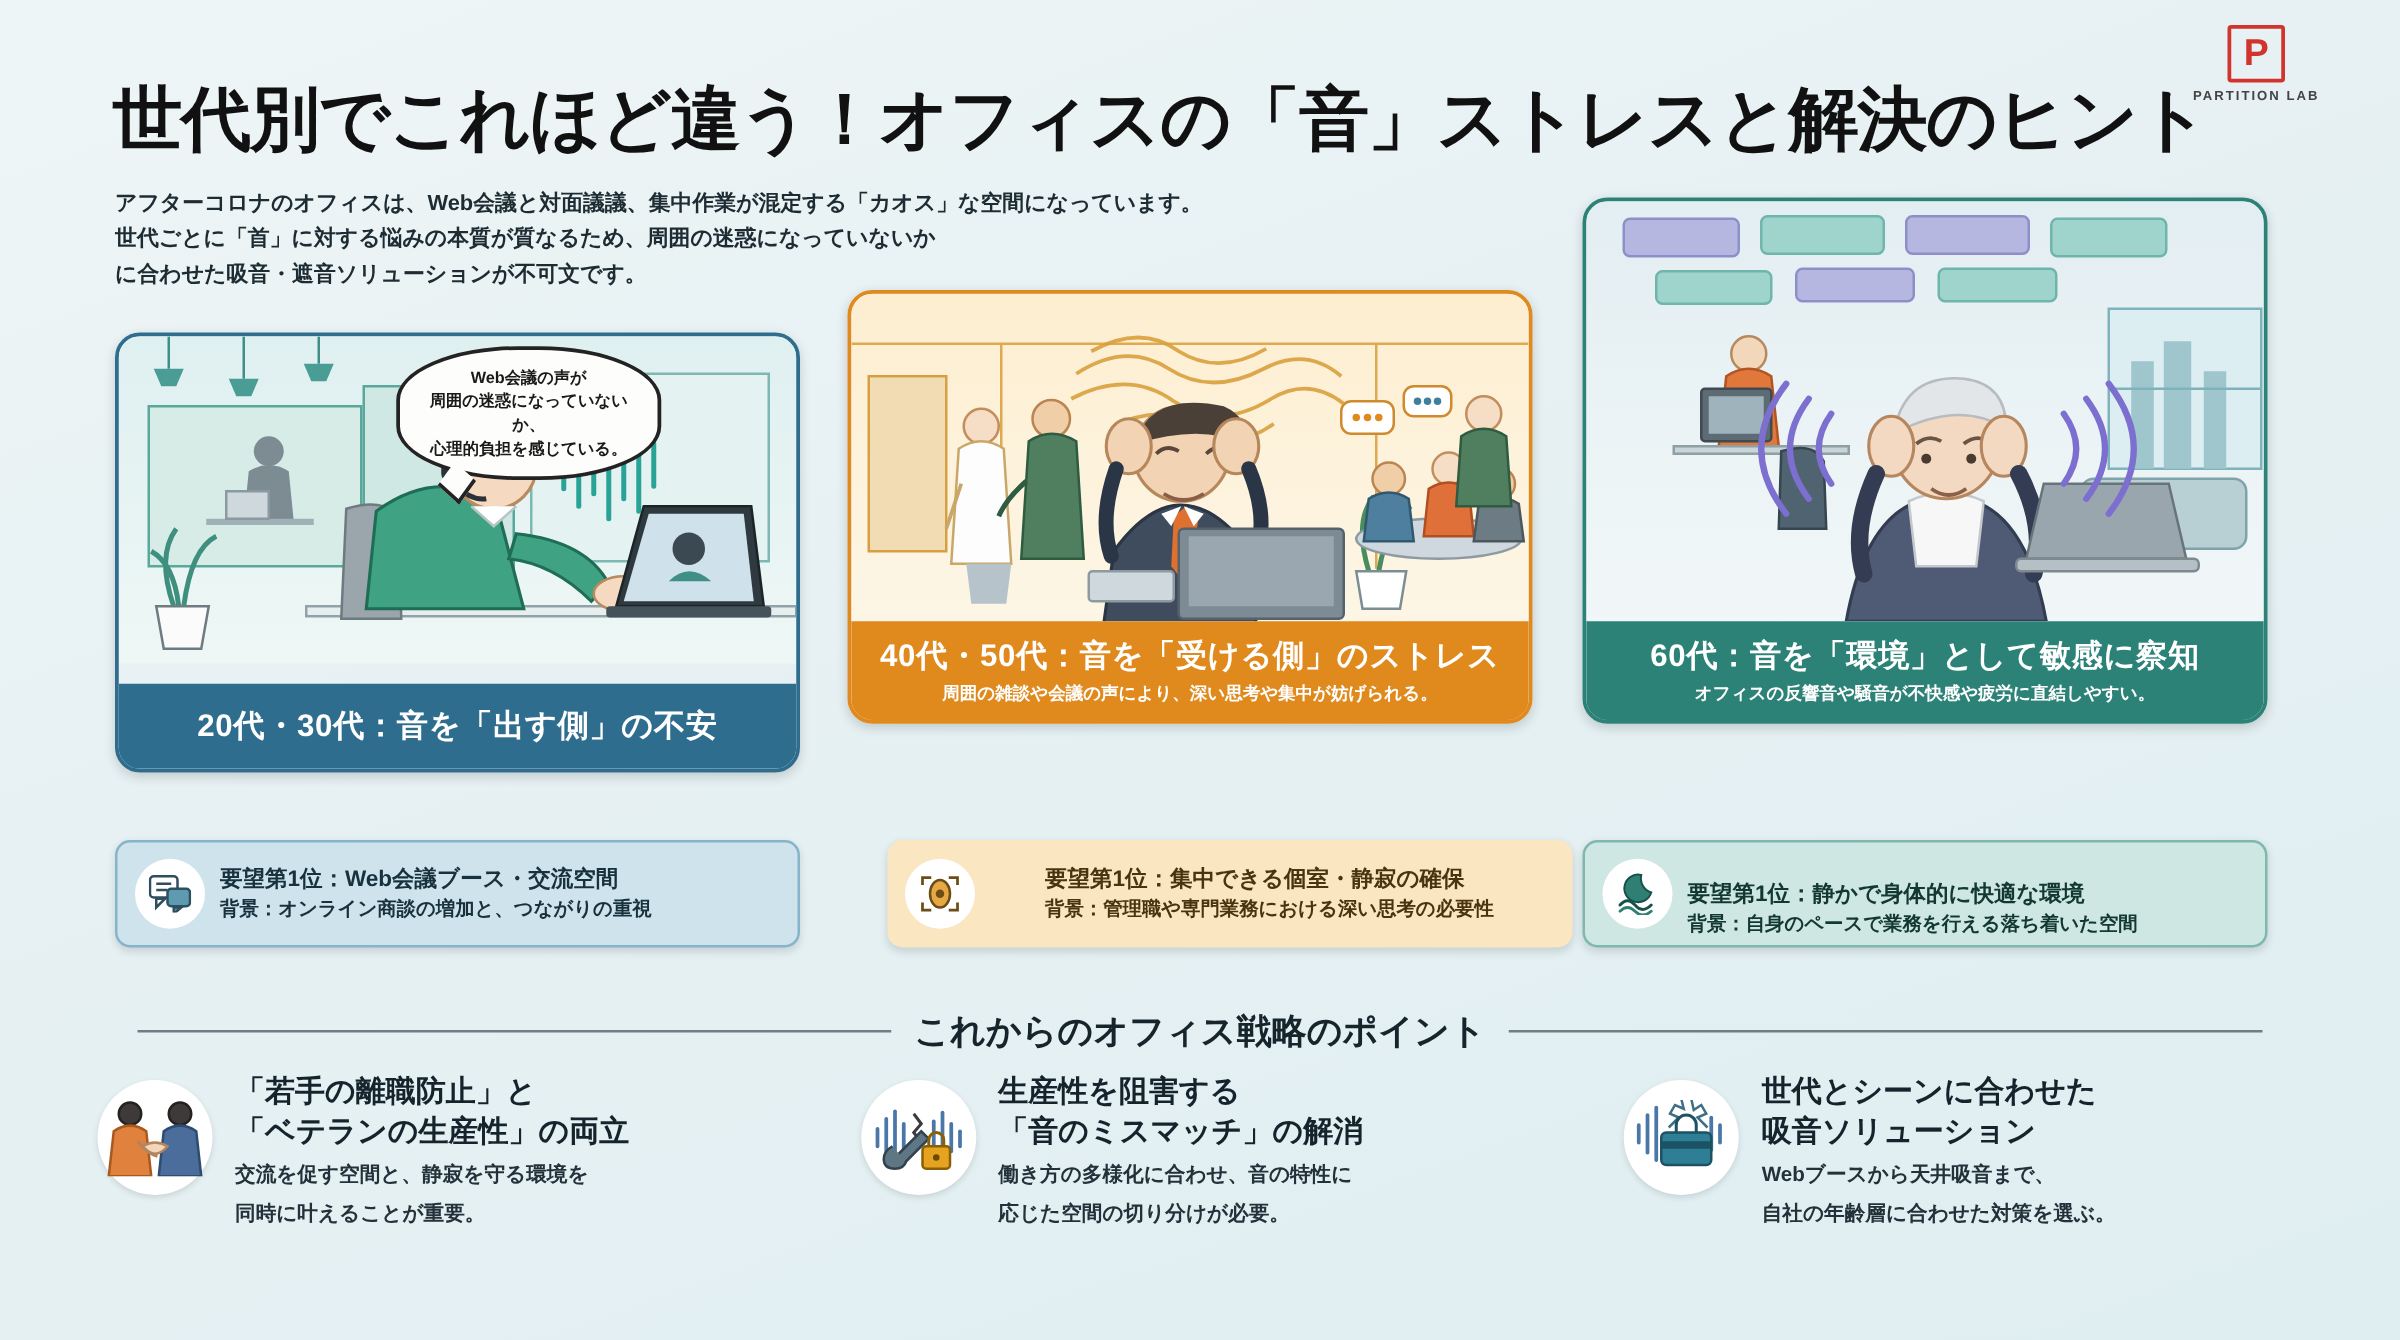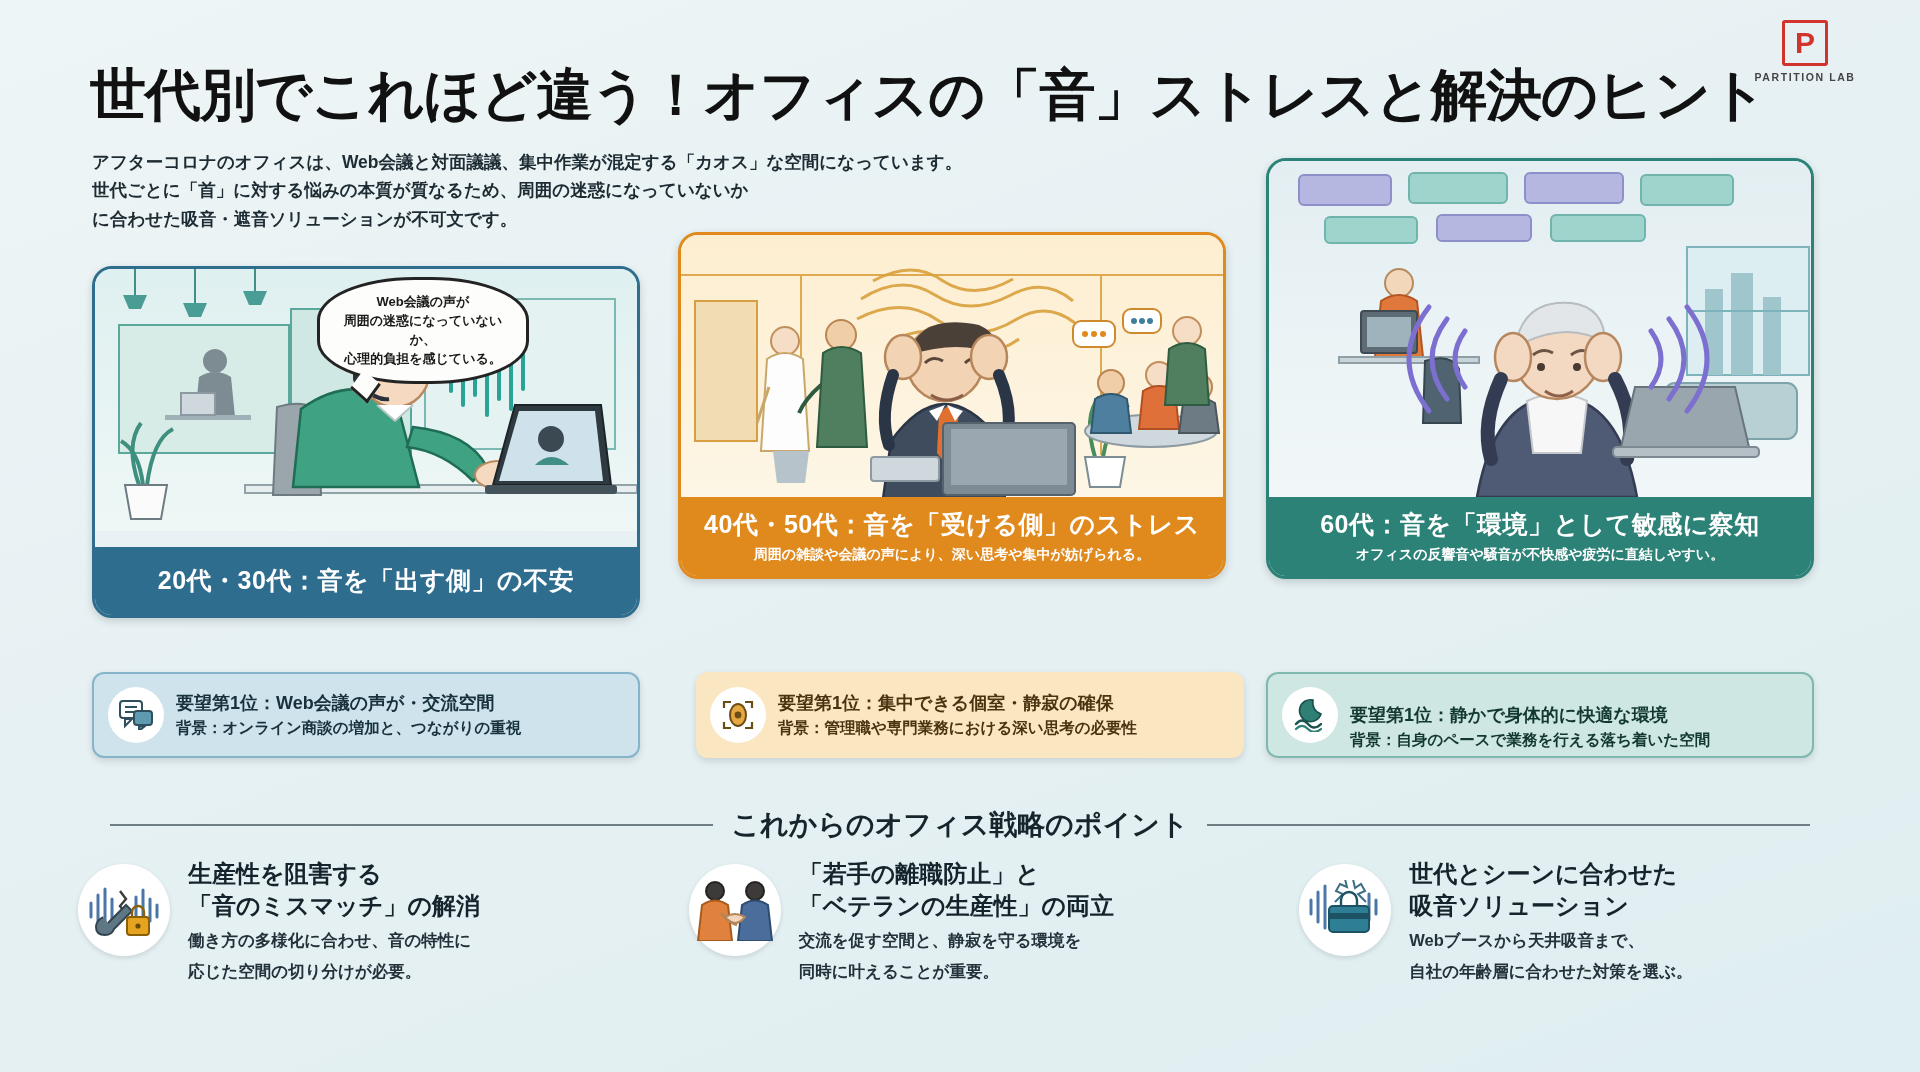--- a/index.html
+++ b/index.html
@@ -419,7 +419,7 @@
         </svg>
       </div>
       <div class="note-tx">
-        <div class="l1">要望第1位：Web会議の声が・交流空間</div>
+        <div class="l1">要望第1位：Web会議ブース・交流空間</div>
         <div class="l2">背景：オンライン商談の増加と、つながりの重視</div>
       </div>
     </div>

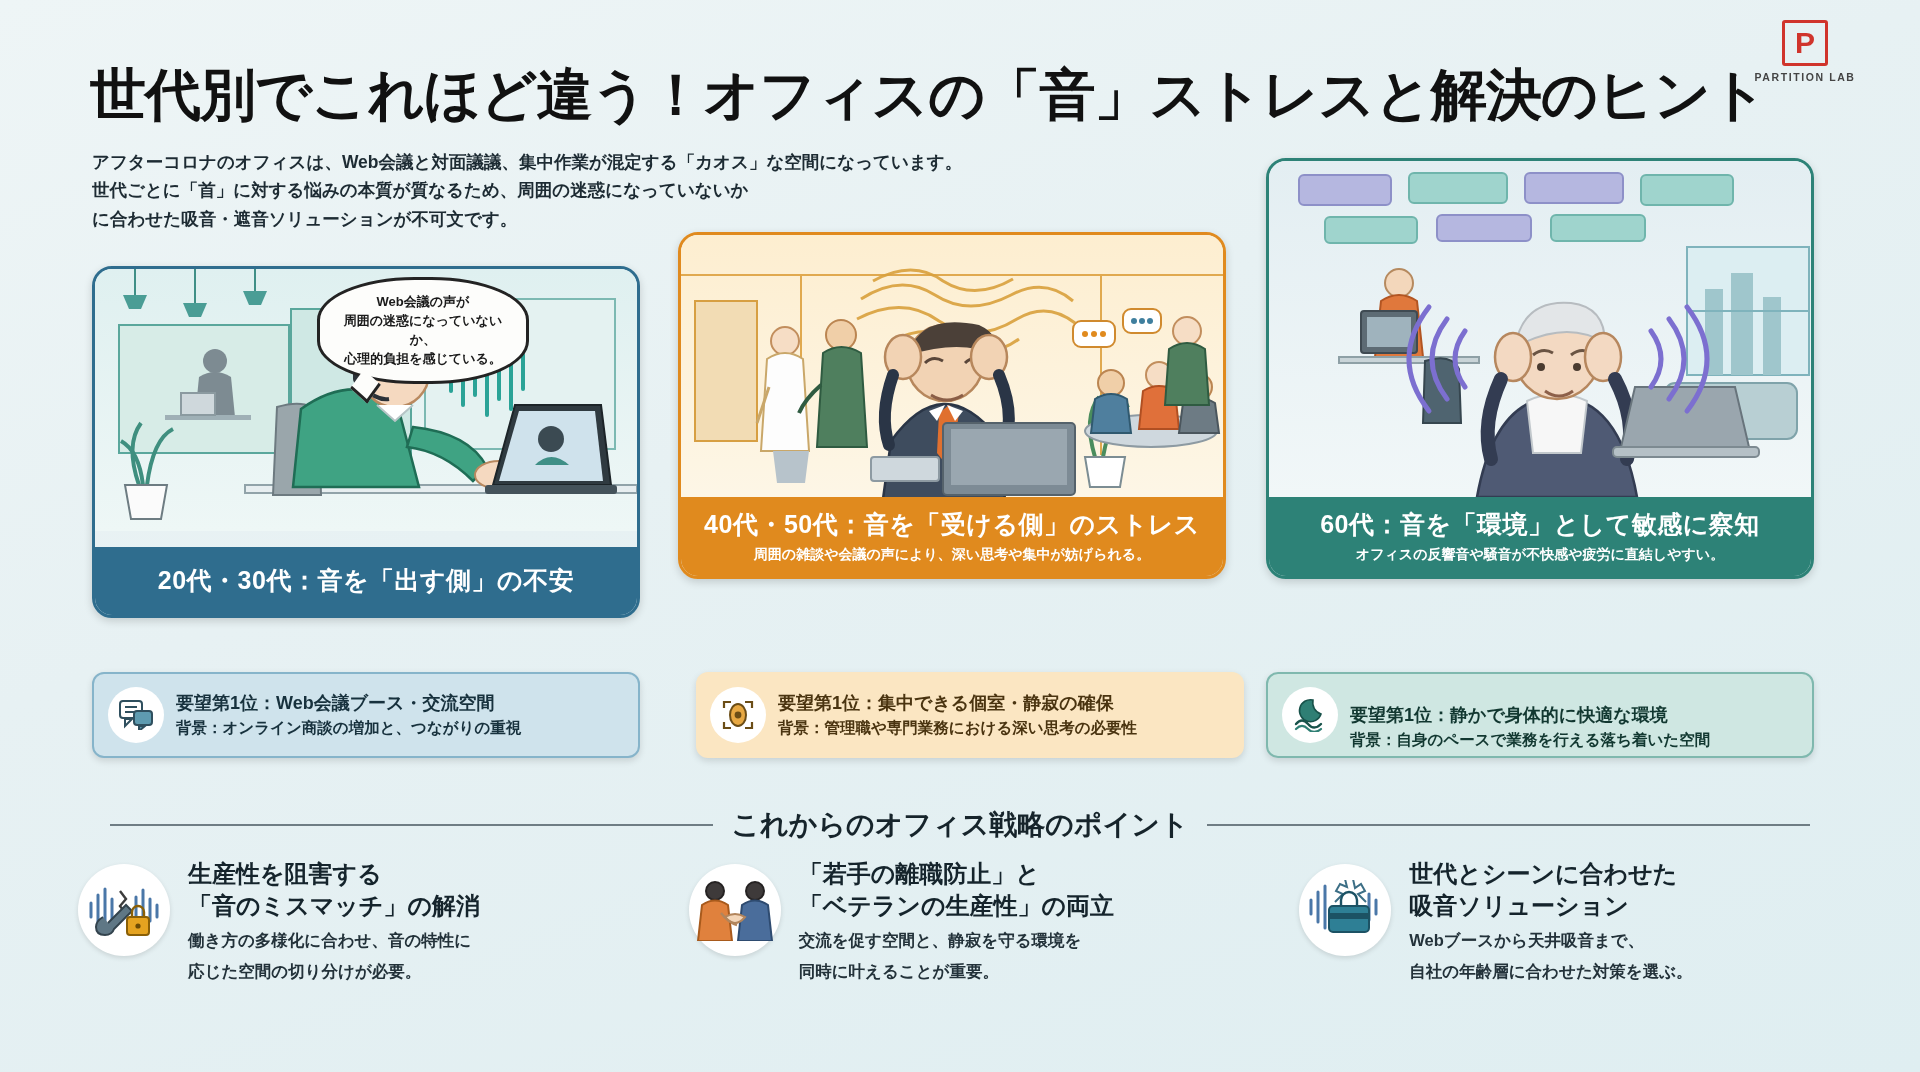--- a/index.html
+++ b/index.html
@@ -73,7 +73,7 @@
     box-shadow: 0 3px 7px rgba(0,0,0,.13);
   }
   .note.n1 { left: 48px;  background: #cfe3ec; border: 2px solid #86b4ca; }
-  .note.n2 { left: 652px; background: #fbe6c2; border: 2px solid #e8b濃; border-color:#e9b36a; }
+  .note.n2 { left: 666px; background: #fbe6c2; border: 2px solid #e8b濃; border-color:#e9b36a;gap:44px; }
   .note.n3 { left: 1222px;background: #cfe7e2; border: 2px solid #7fb8ae; }
   .note-ic {
     width: 56px; height: 56px; border-radius: 50%; background: #fff;

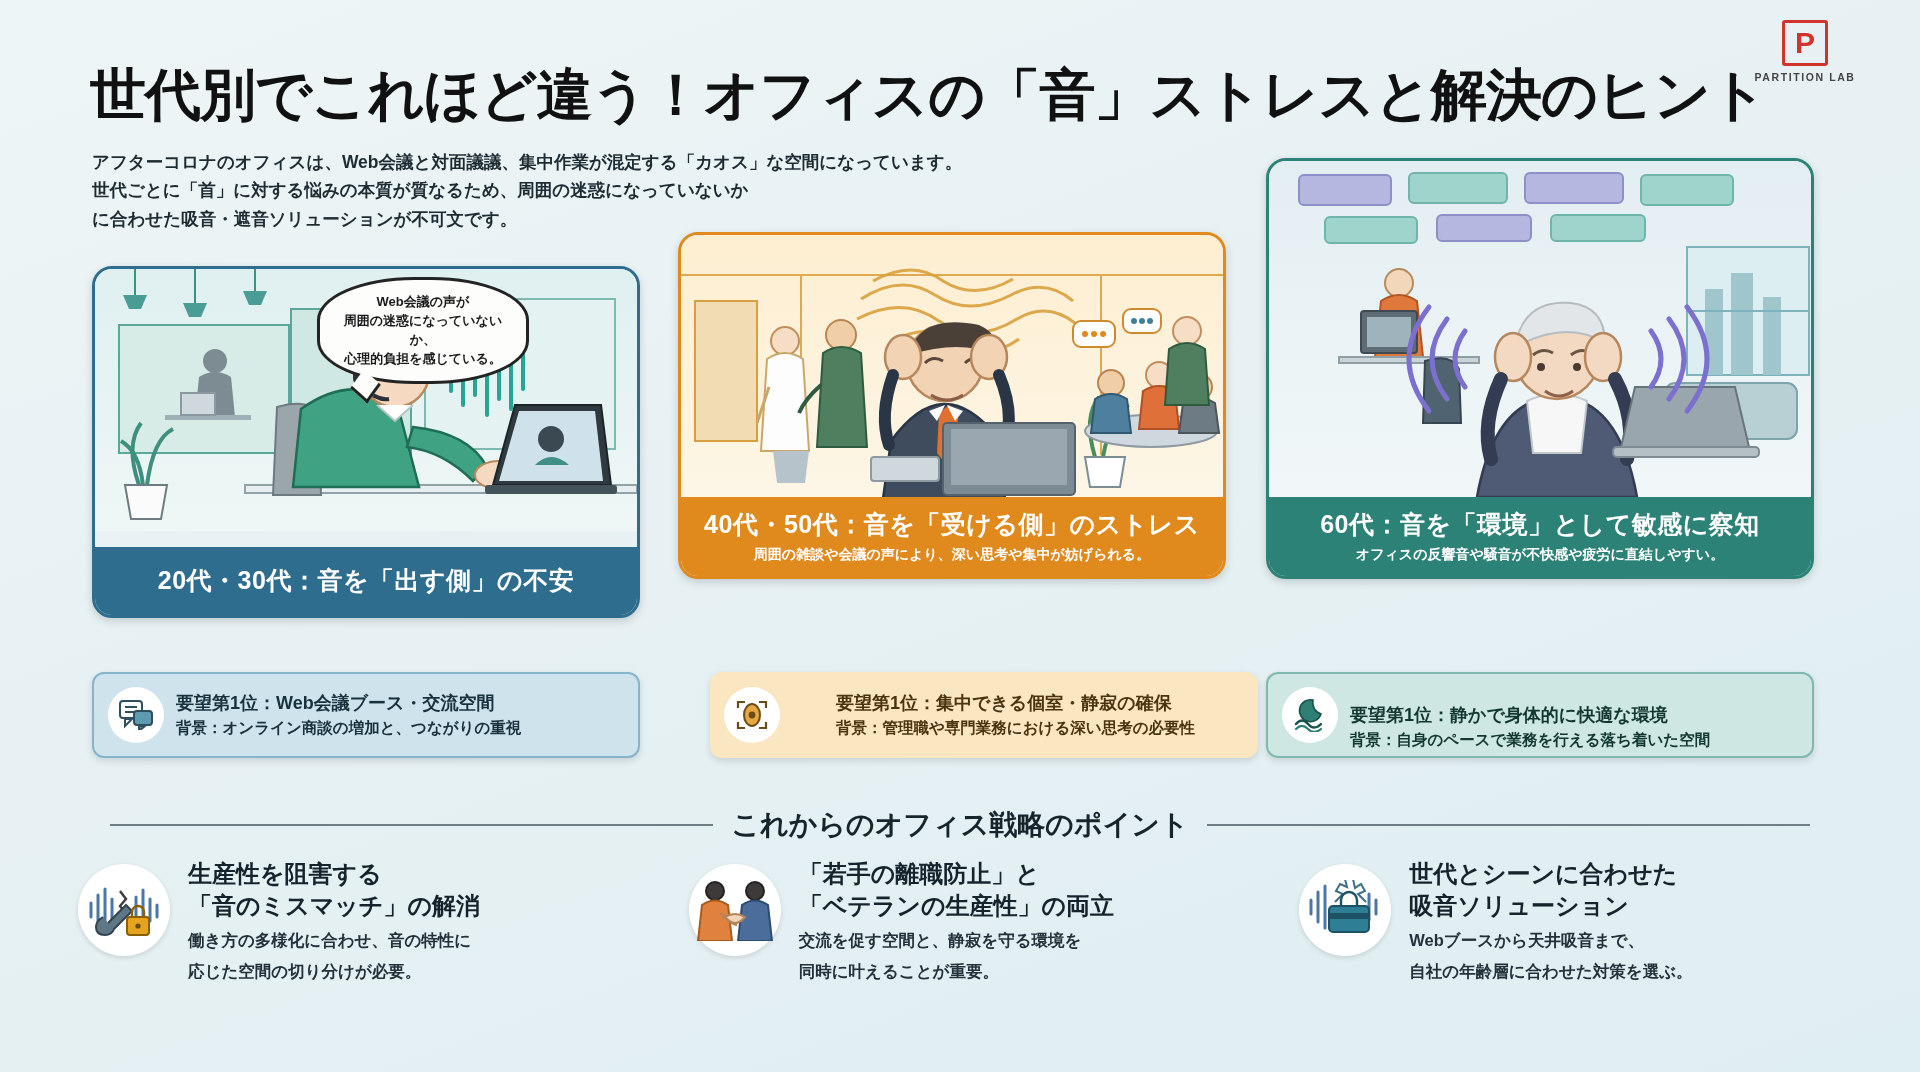--- a/index.html
+++ b/index.html
@@ -465,6 +465,25 @@
   </div>
 
   <div class="points">
+
+    <div class="point">
+      <div class="pt-ic">
+        <svg width="80" height="62" viewBox="0 0 80 62">
+          <circle cx="20" cy="12" r="9" fill="#3e3a3a" stroke="#252222" stroke-width="2"></circle>
+          <path d="M7 26 q13 -9 26 0 l4 36 h-34z" fill="#e0813d" stroke="#a85a1c" stroke-width="2"></path>
+          <circle cx="60" cy="12" r="9" fill="#3e3a3a" stroke="#252222" stroke-width="2"></circle>
+          <path d="M47 26 q13 -9 26 0 l4 36 h-34z" fill="#4a6d9b" stroke="#2e4b70" stroke-width="2"></path>
+          <path d="M30 38 q10 -6 20 0 q-10 12 -20 0z" fill="#f3d6b9" stroke="#b2855c" stroke-width="2"></path>
+          <path d="M26 34 q8 10 16 12" stroke="#b2855c" stroke-width="2.4" fill="none"></path>
+        </svg>
+      </div>
+      <div class="pt-tx">
+        <div class="th">「若手の離職防止」と</div>
+        <div class="th">「ベテランの生産性」の両立</div>
+        <div class="tb">交流を促す空間と、静寂を守る環境を</div>
+        <div class="tb">同時に叶えることが重要。</div>
+      </div>
+    </div>
 
     <div class="point">
       <div class="pt-ic">
@@ -498,25 +517,6 @@
 
     <div class="point">
       <div class="pt-ic">
-        <svg width="80" height="62" viewBox="0 0 80 62">
-          <circle cx="20" cy="12" r="9" fill="#3e3a3a" stroke="#252222" stroke-width="2"></circle>
-          <path d="M7 26 q13 -9 26 0 l4 36 h-34z" fill="#e0813d" stroke="#a85a1c" stroke-width="2"></path>
-          <circle cx="60" cy="12" r="9" fill="#3e3a3a" stroke="#252222" stroke-width="2"></circle>
-          <path d="M47 26 q13 -9 26 0 l4 36 h-34z" fill="#4a6d9b" stroke="#2e4b70" stroke-width="2"></path>
-          <path d="M30 38 q10 -6 20 0 q-10 12 -20 0z" fill="#f3d6b9" stroke="#b2855c" stroke-width="2"></path>
-          <path d="M26 34 q8 10 16 12" stroke="#b2855c" stroke-width="2.4" fill="none"></path>
-        </svg>
-      </div>
-      <div class="pt-tx">
-        <div class="th">「若手の離職防止」と</div>
-        <div class="th">「ベテランの生産性」の両立</div>
-        <div class="tb">交流を促す空間と、静寂を守る環境を</div>
-        <div class="tb">同時に叶えることが重要。</div>
-      </div>
-    </div>
-
-    <div class="point">
-      <div class="pt-ic">
         <svg width="76" height="60" viewBox="0 0 76 60">
           <g stroke="#4a77a8" stroke-width="3" stroke-linecap="round">
             <path d="M4 20 v14"></path>

